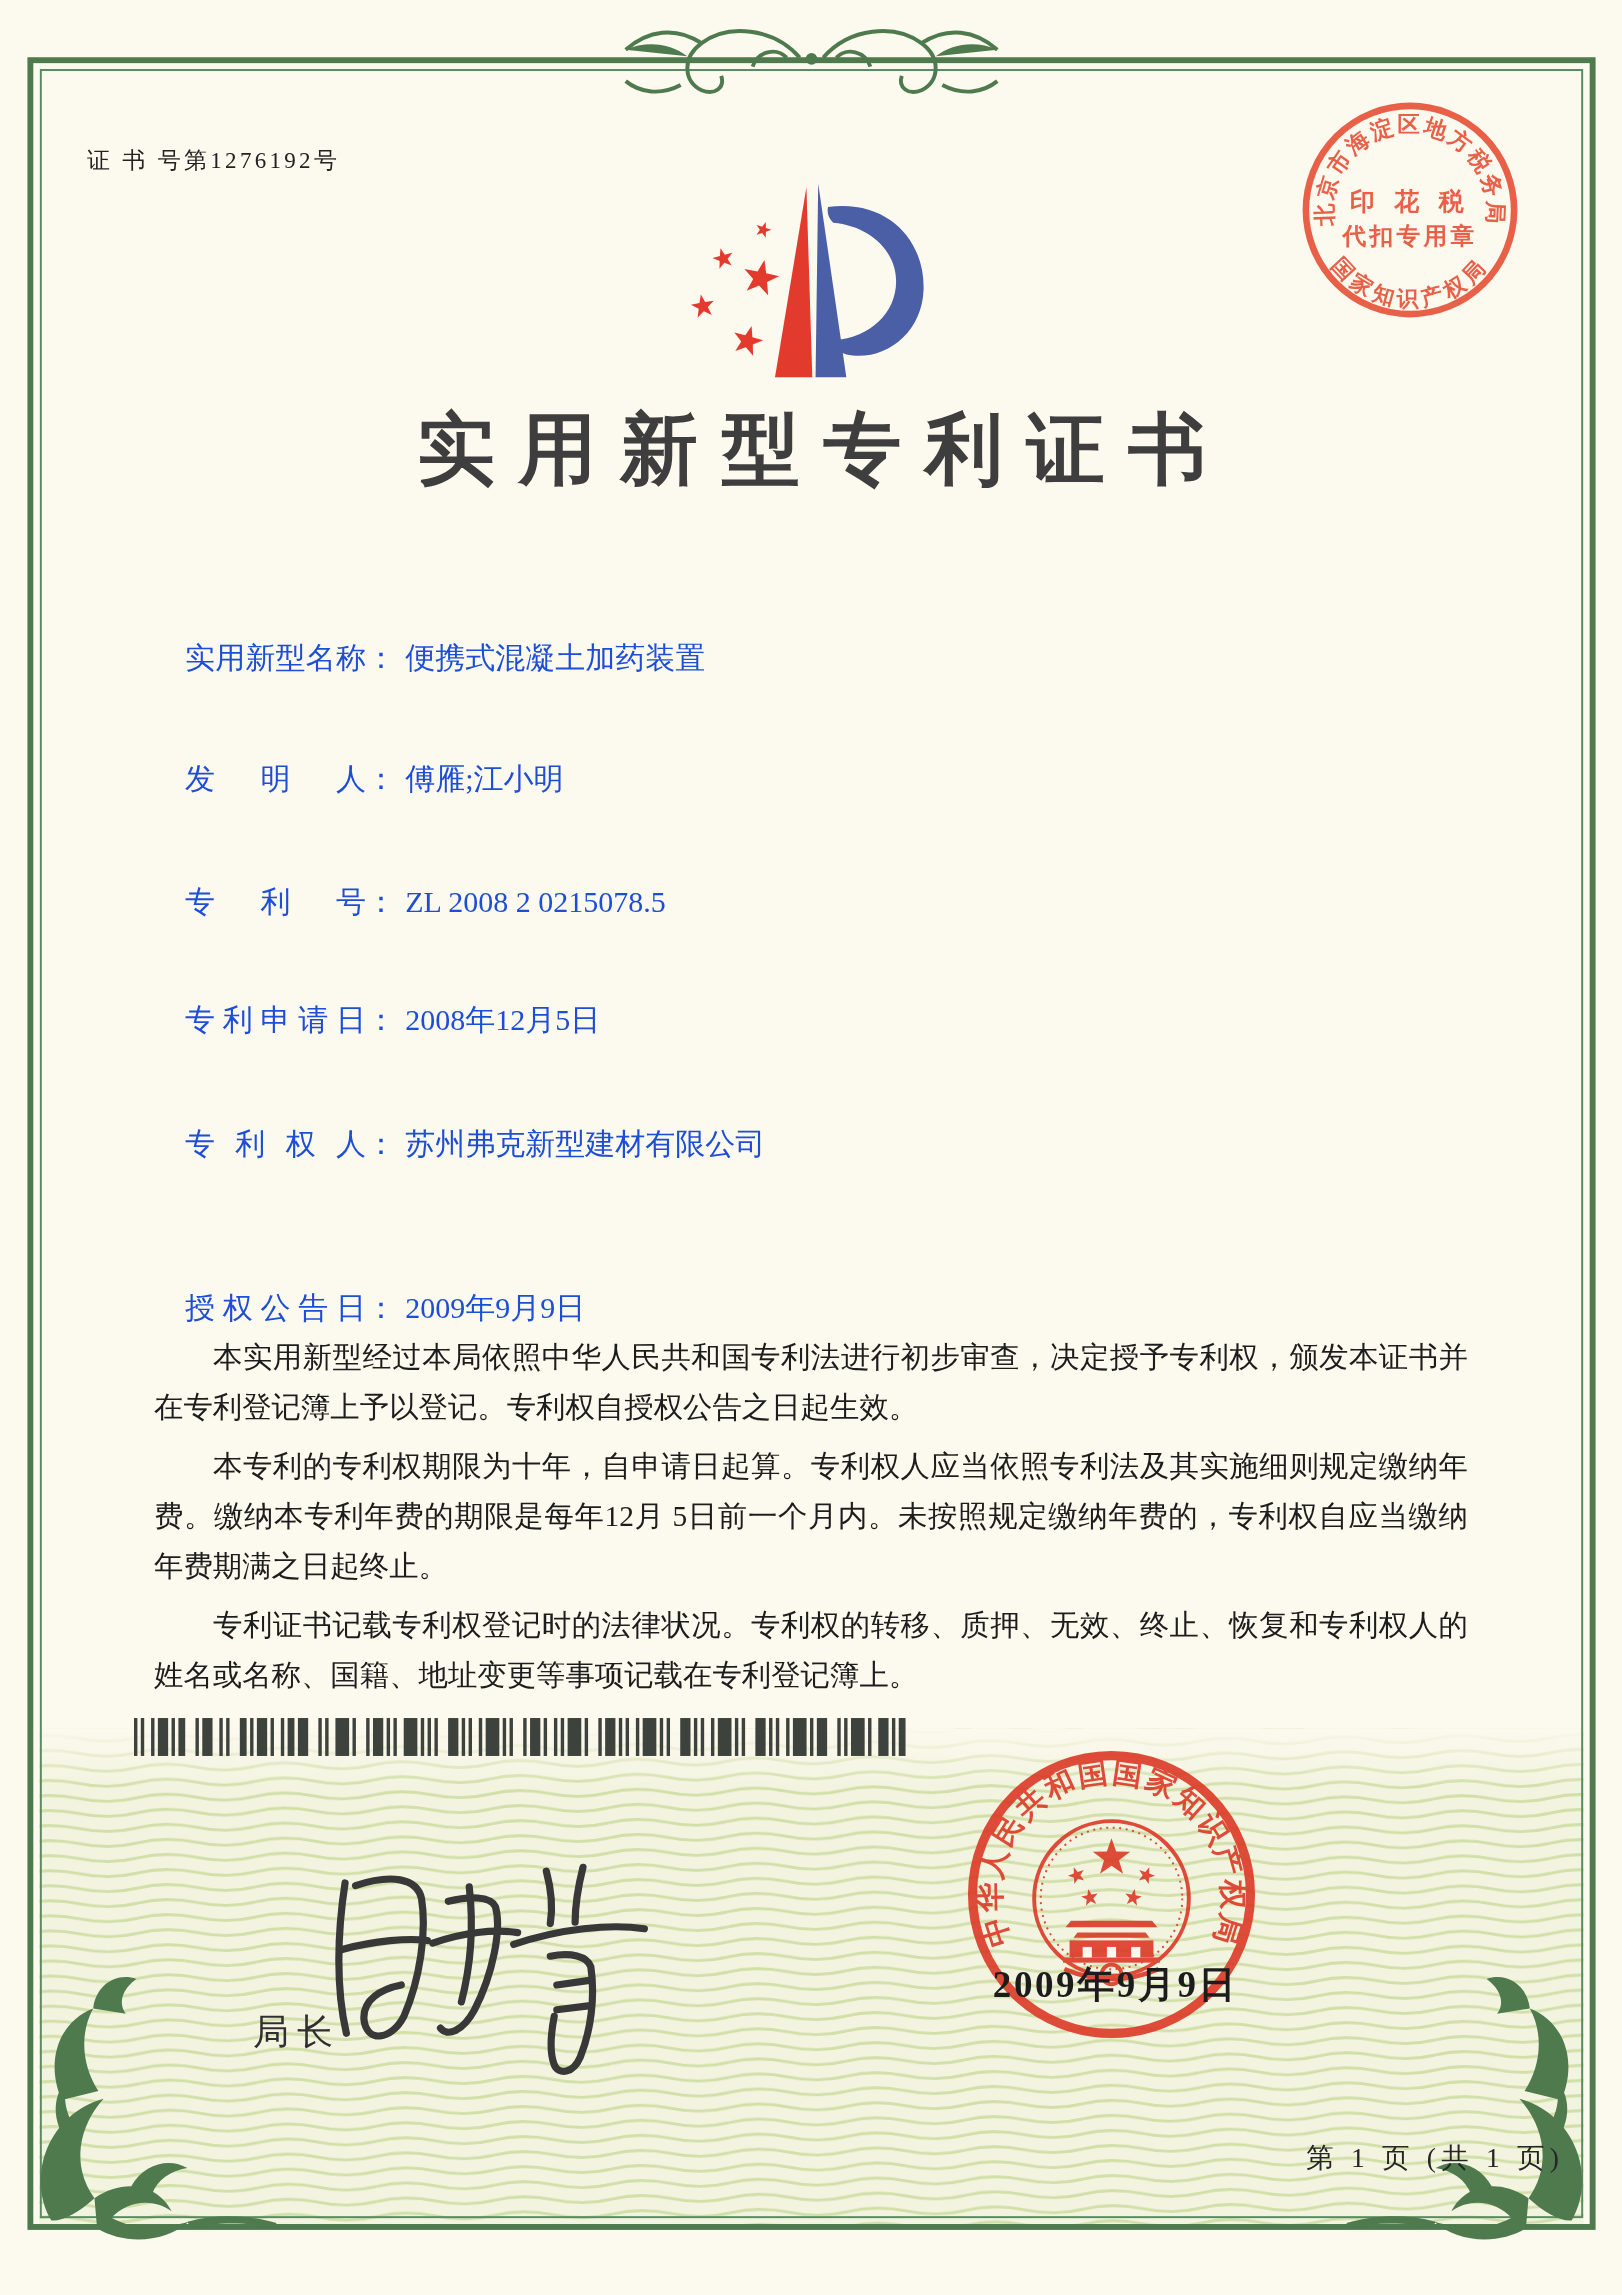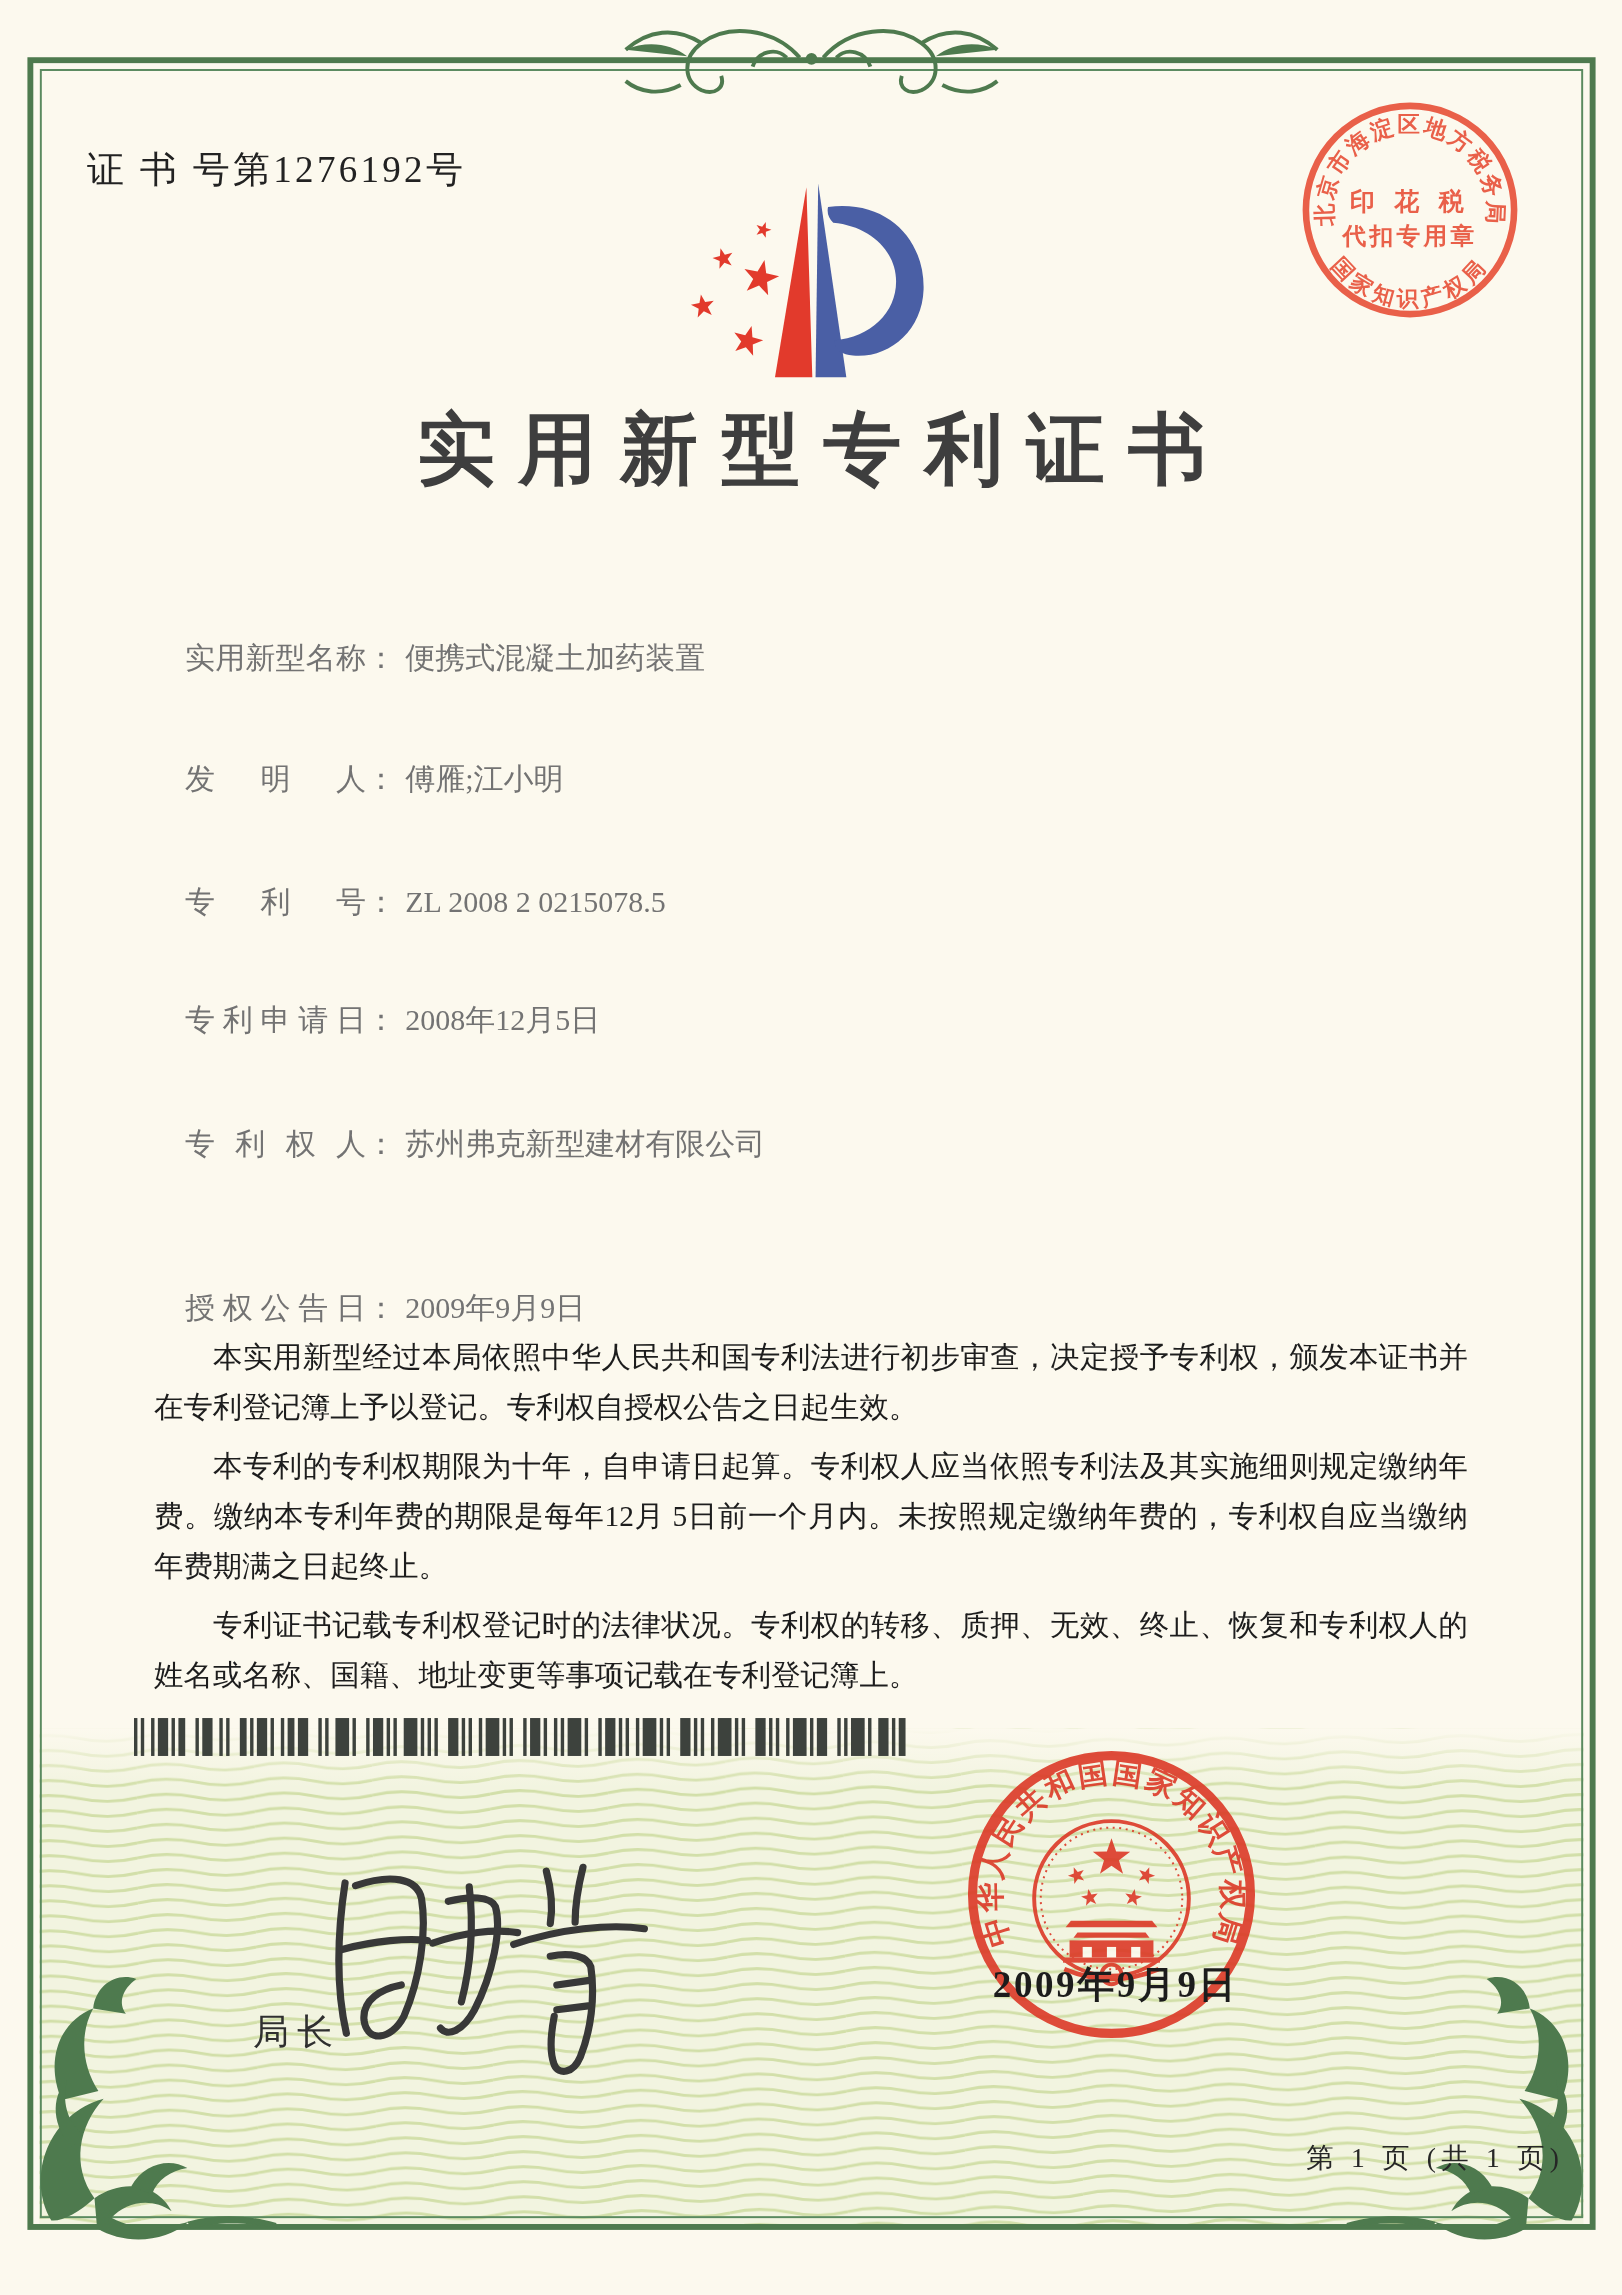--- a/index.html
+++ b/index.html
@@ -13,7 +13,7 @@
   .sr{position:absolute;opacity:0;pointer-events:none;font-size:1.3px;}
 
   
-  .cert-no{left:87px;top:145px;font-size:37px;letter-spacing:3.3px;color:#222;}
+  .cert-no{left:87px;top:145px;font-size:23px;letter-spacing:3.3px;color:#222;}
   .logo-box{left:667px;top:161px;width:288px;height:249px;}
   .tax-stamp{left:1298px;top:98px;width:224px;height:224px;}
 

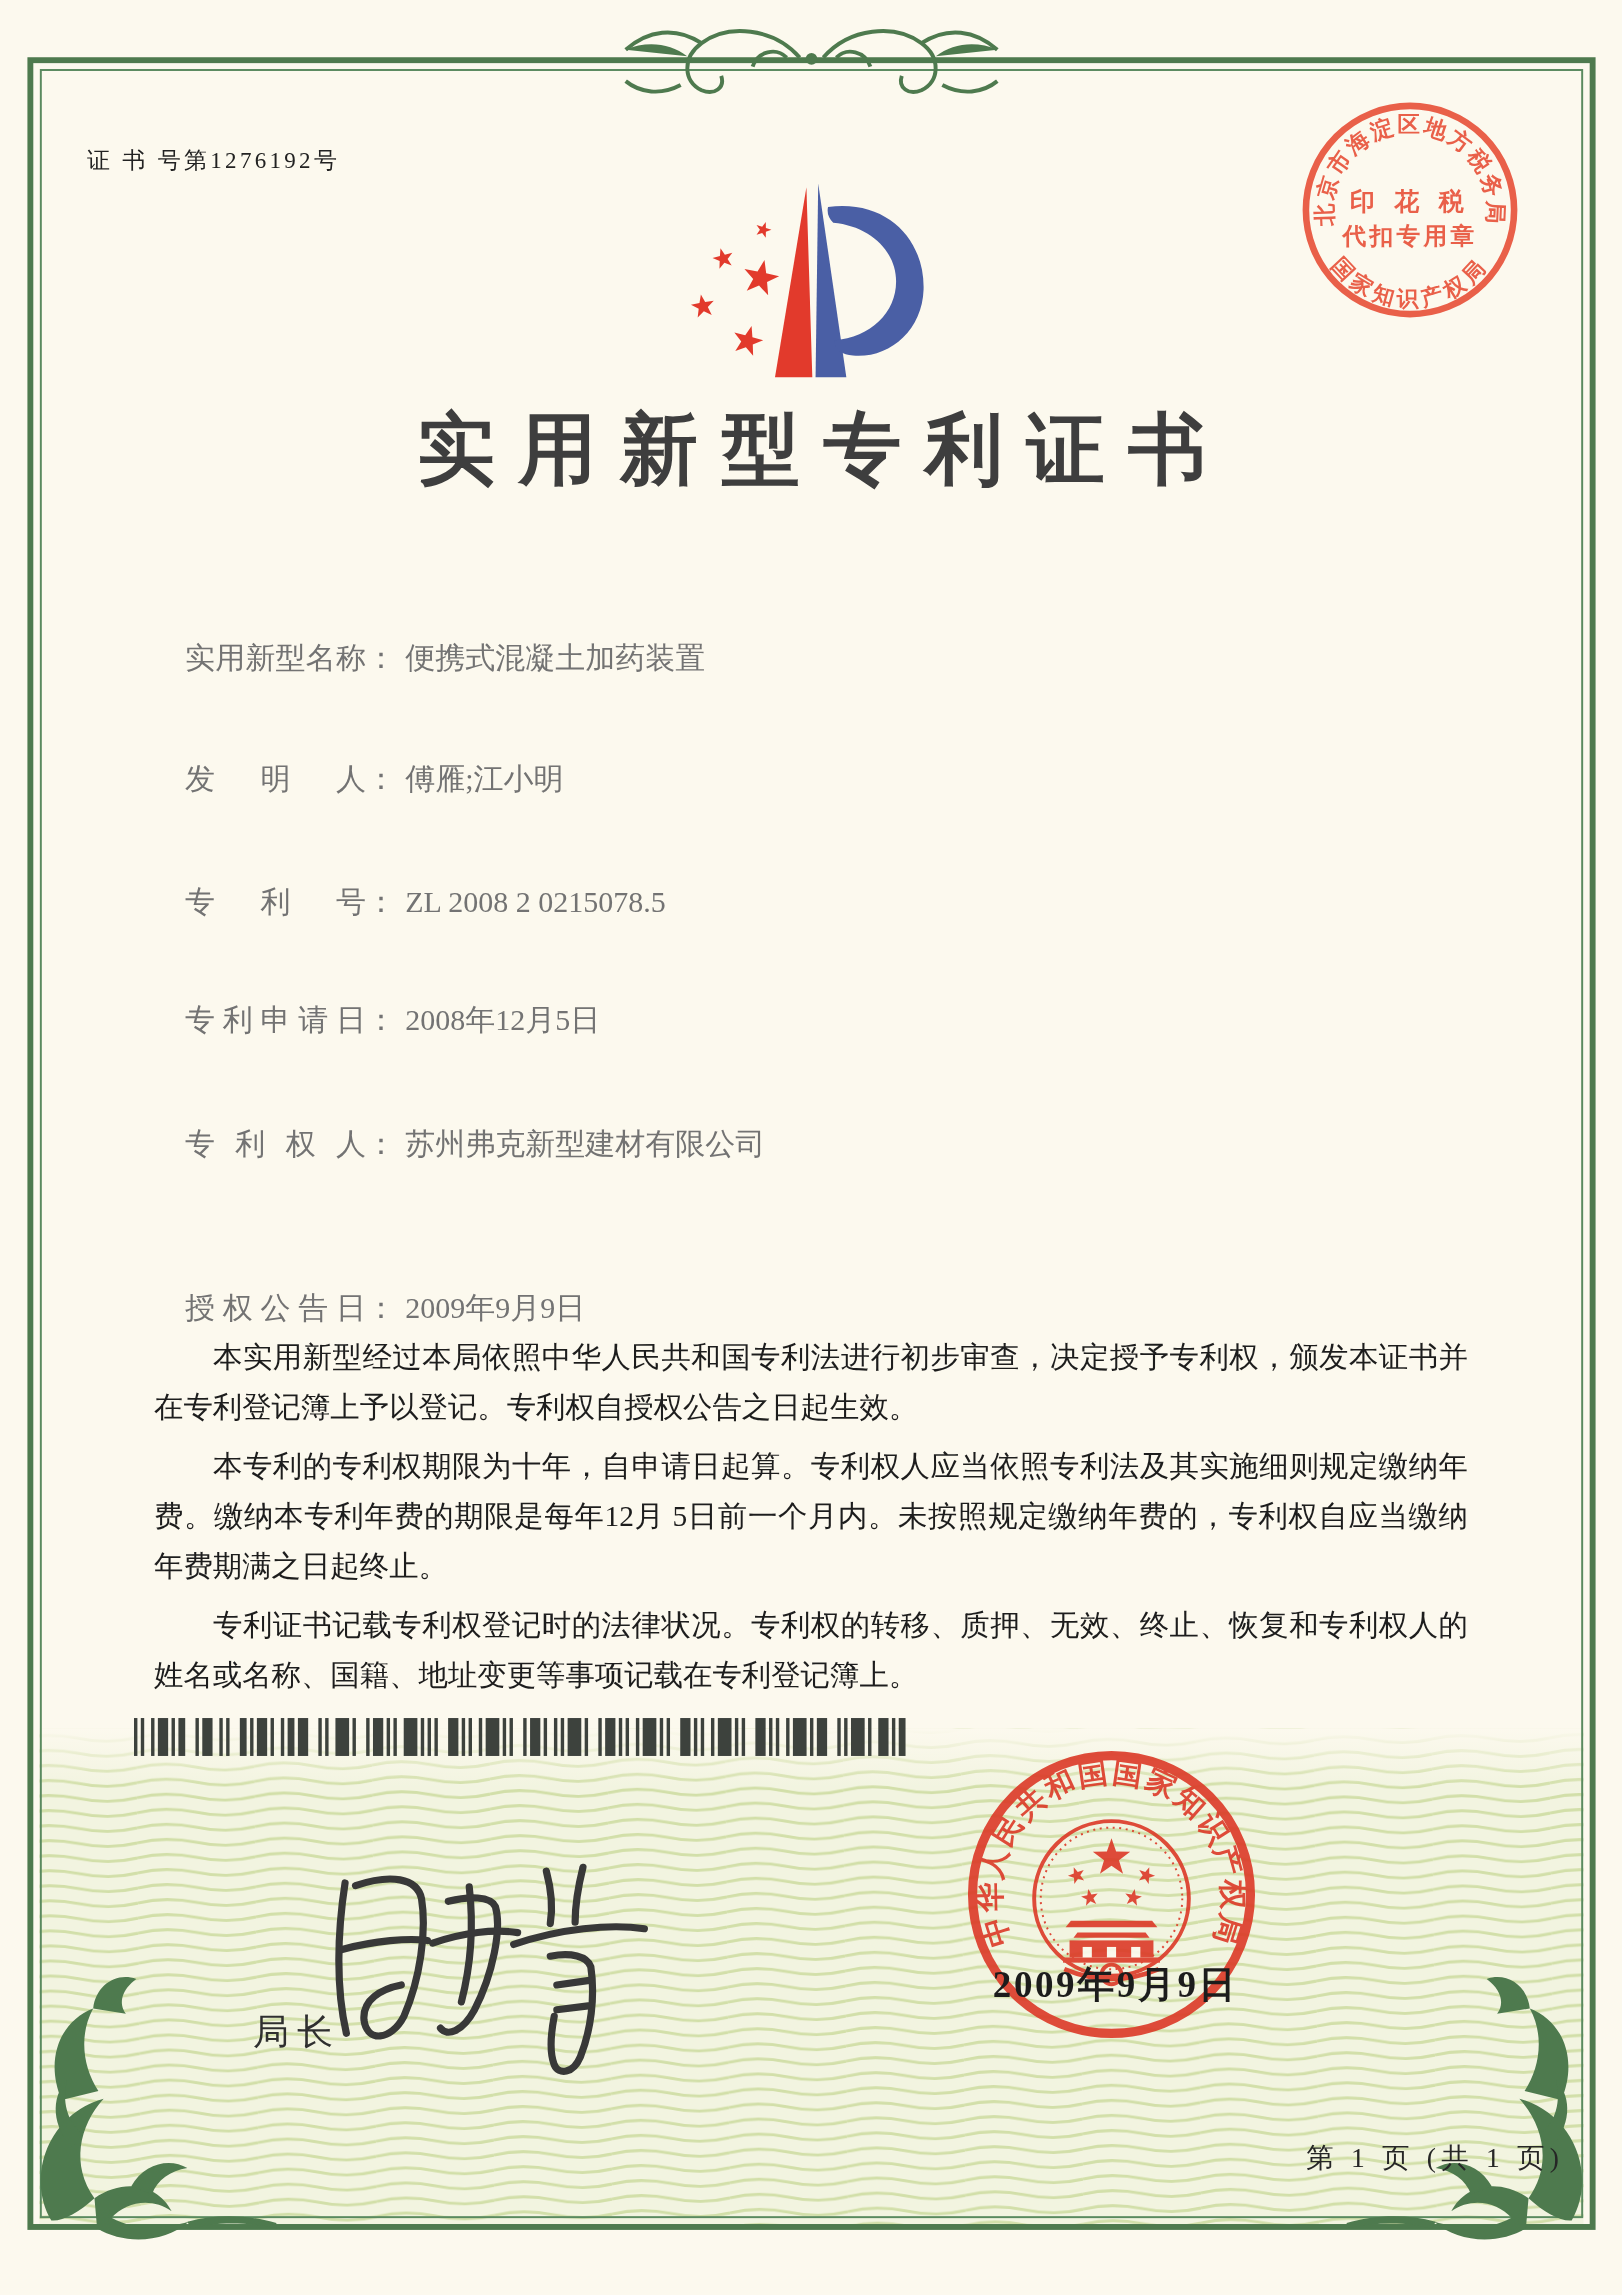--- a/index.html
+++ b/index.html
@@ -24,7 +24,7 @@
   }
 
   
-  .field{left:185px;font-size:30px;white-space:nowrap;color:#737373;}
+  .field{left:185px;font-size:30px;white-space:nowrap;color:#1d4ed8;}
   .field .lbl{
     display:inline-block;width:181px;
     text-align:justify;text-align-last:justify;

